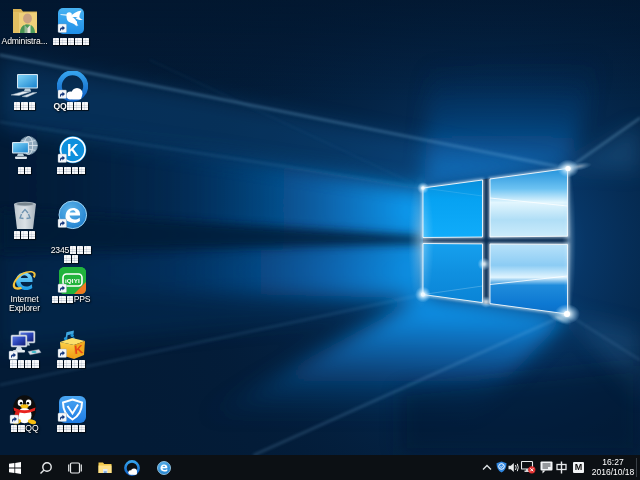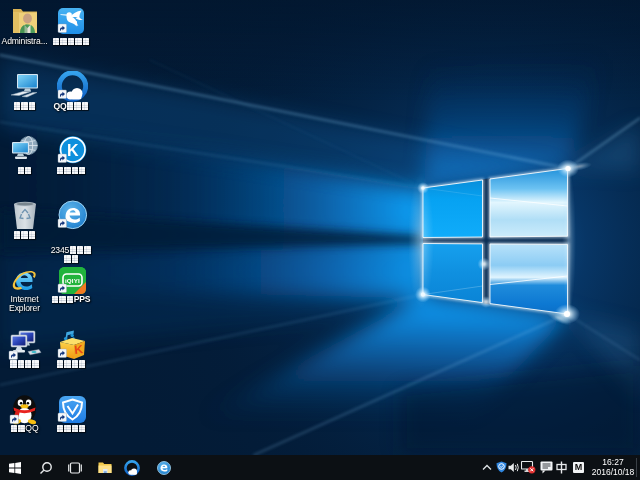--- a/index.html
+++ b/index.html
@@ -377,7 +377,7 @@
 <div class="lbl" style="left:-20.5px;top:230.5px;"><span class="cjk"></span><span class="cjk"></span><span class="cjk"></span></div>
 <div class="lbl" style="left:26px;top:230.5px;margin-top:15px;">2345<span class="cjk"></span><span class="cjk"></span><span class="cjk"></span><br><span class="cjk"></span><span class="cjk"></span></div>
 <div class="lbl" style="left:-20.5px;top:295px;">Internet<br>Explorer</div>
-<div class="lbl" style="left:26px;top:295px;font-weight:bold;"><span class="cjk"></span><span class="cjk"></span><span class="cjk"></span>PPS</div>
+<div class="lbl" style="left:26px;top:295px;"><span class="cjk"></span><span class="cjk"></span><span class="cjk"></span>PPS</div>
 <div class="lbl" style="left:-20.5px;top:359.5px;"><span class="cjk"></span><span class="cjk"></span><span class="cjk"></span><span class="cjk"></span></div>
 <div class="lbl" style="left:26px;top:359.5px;"><span class="cjk"></span><span class="cjk"></span><span class="cjk"></span><span class="cjk"></span></div>
 <div class="lbl" style="left:-20.5px;top:424px;"><span class="cjk"></span><span class="cjk"></span>QQ</div>

